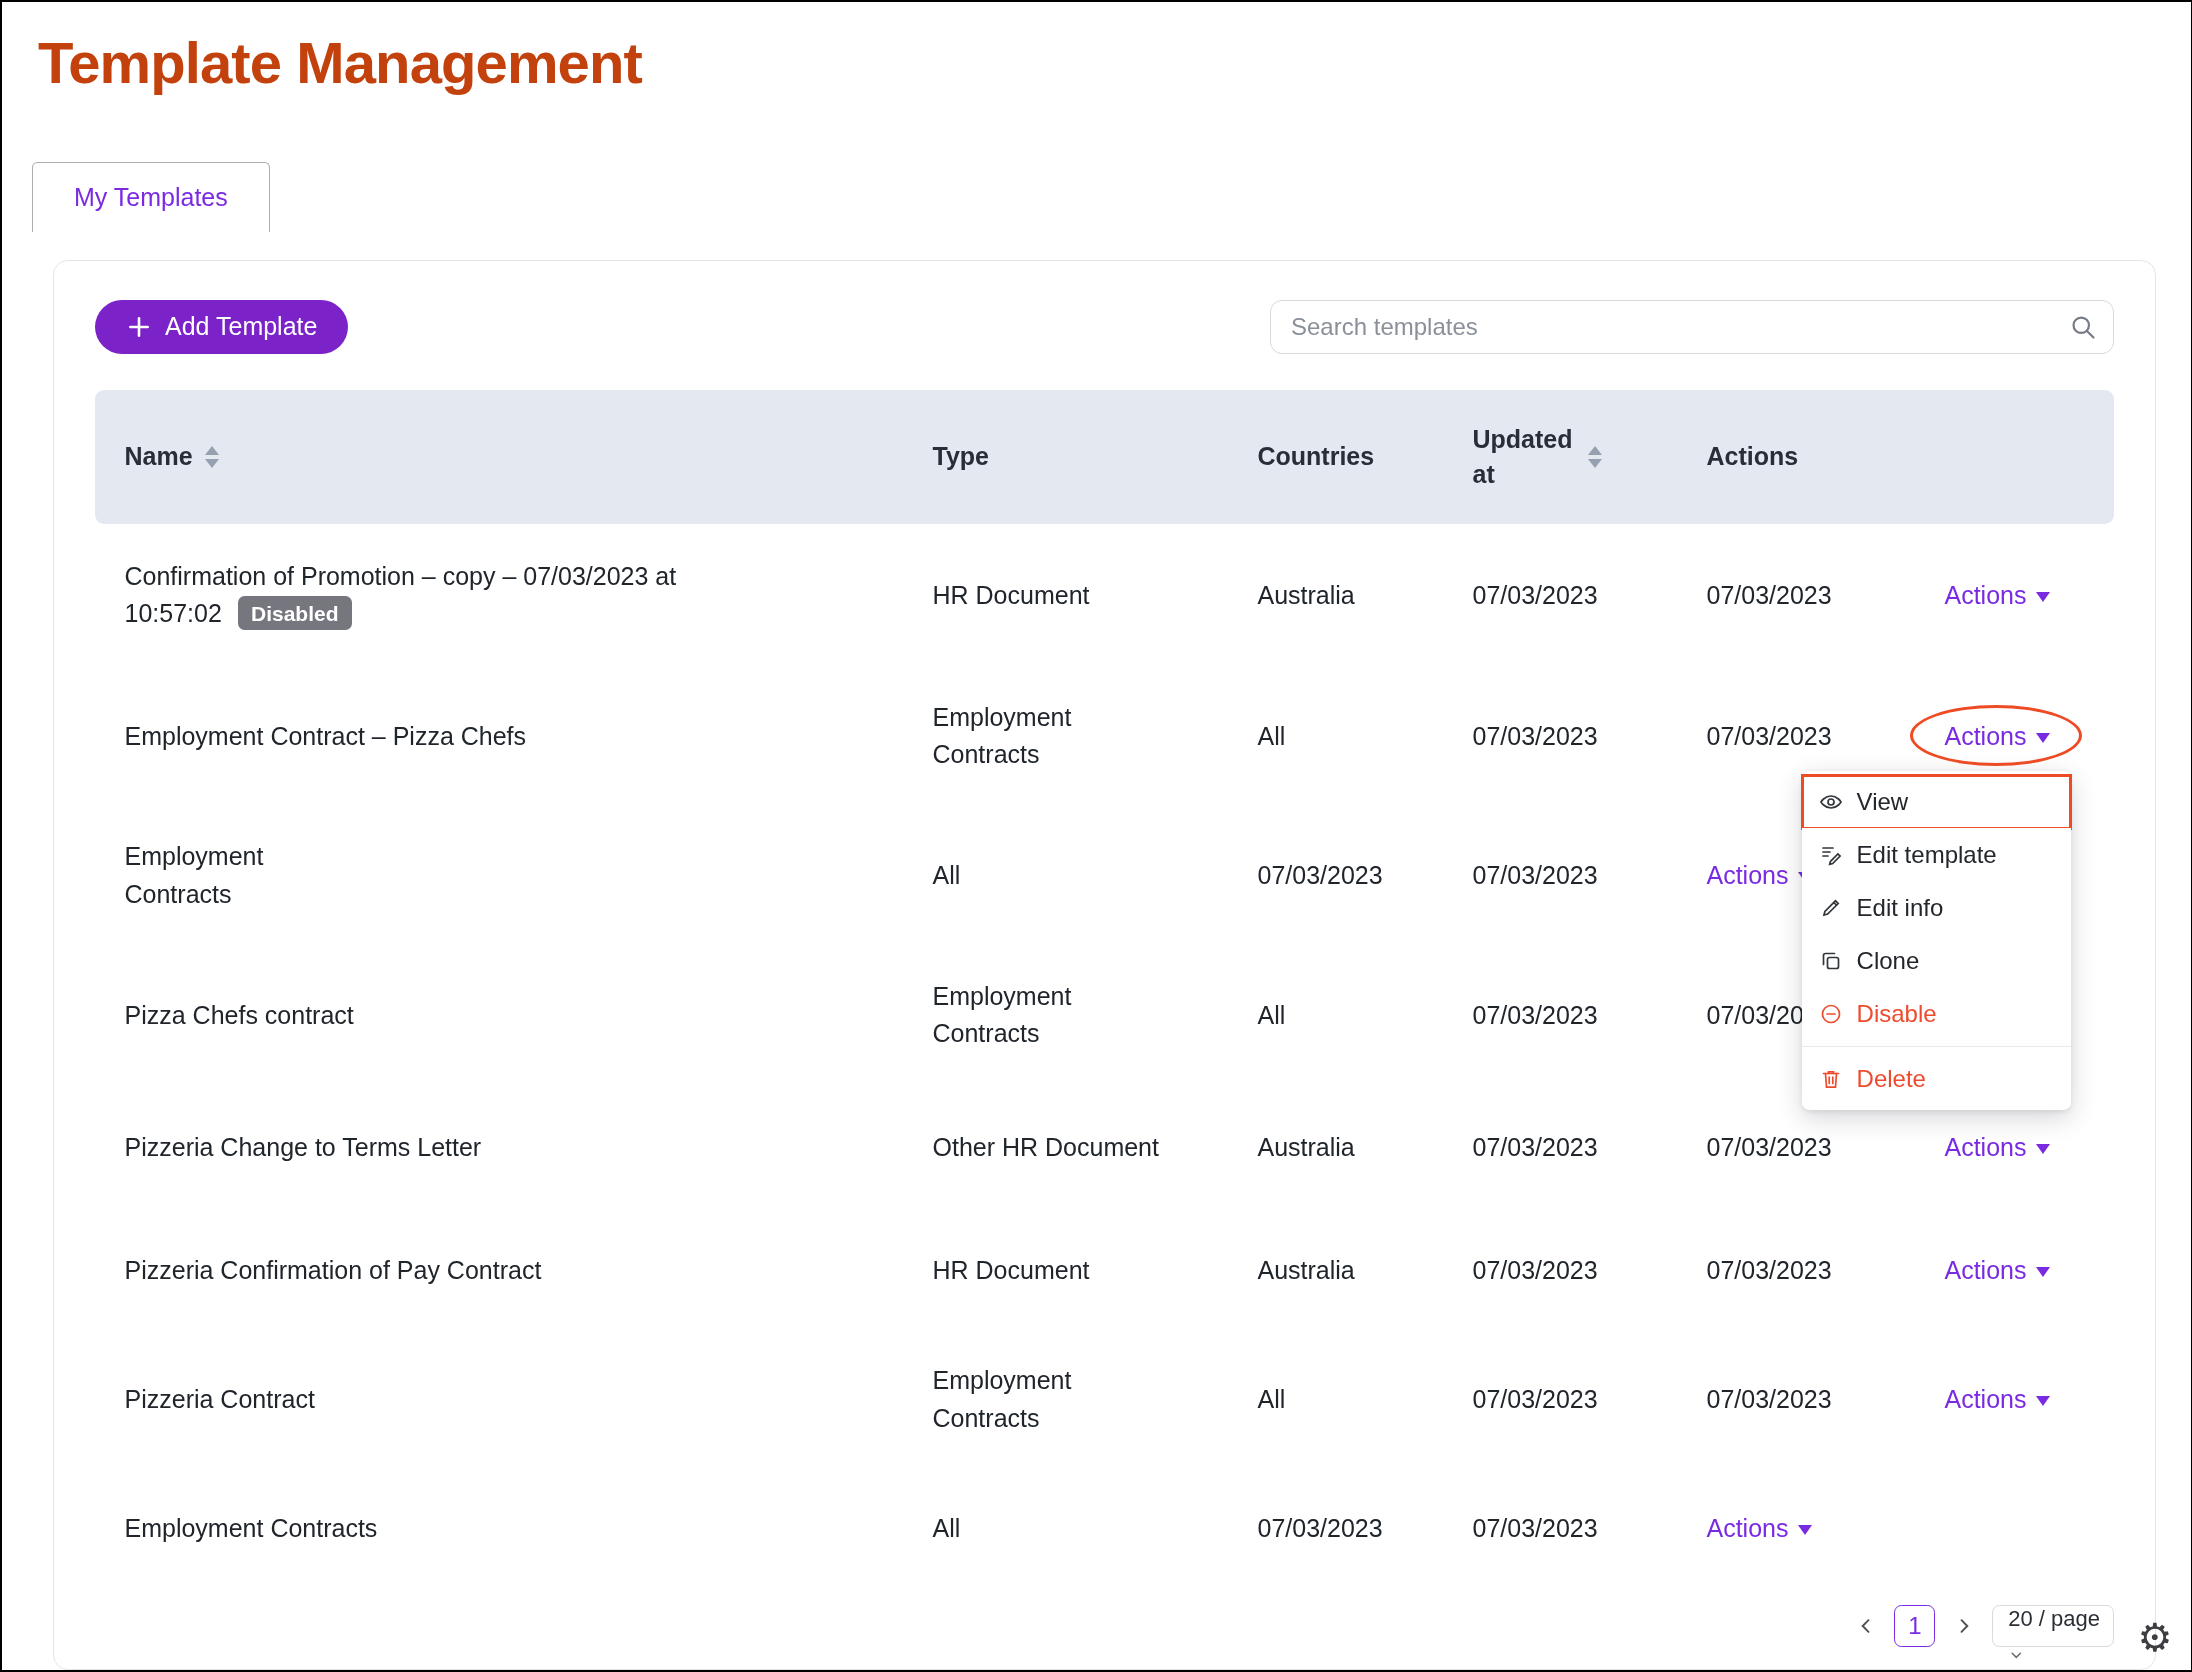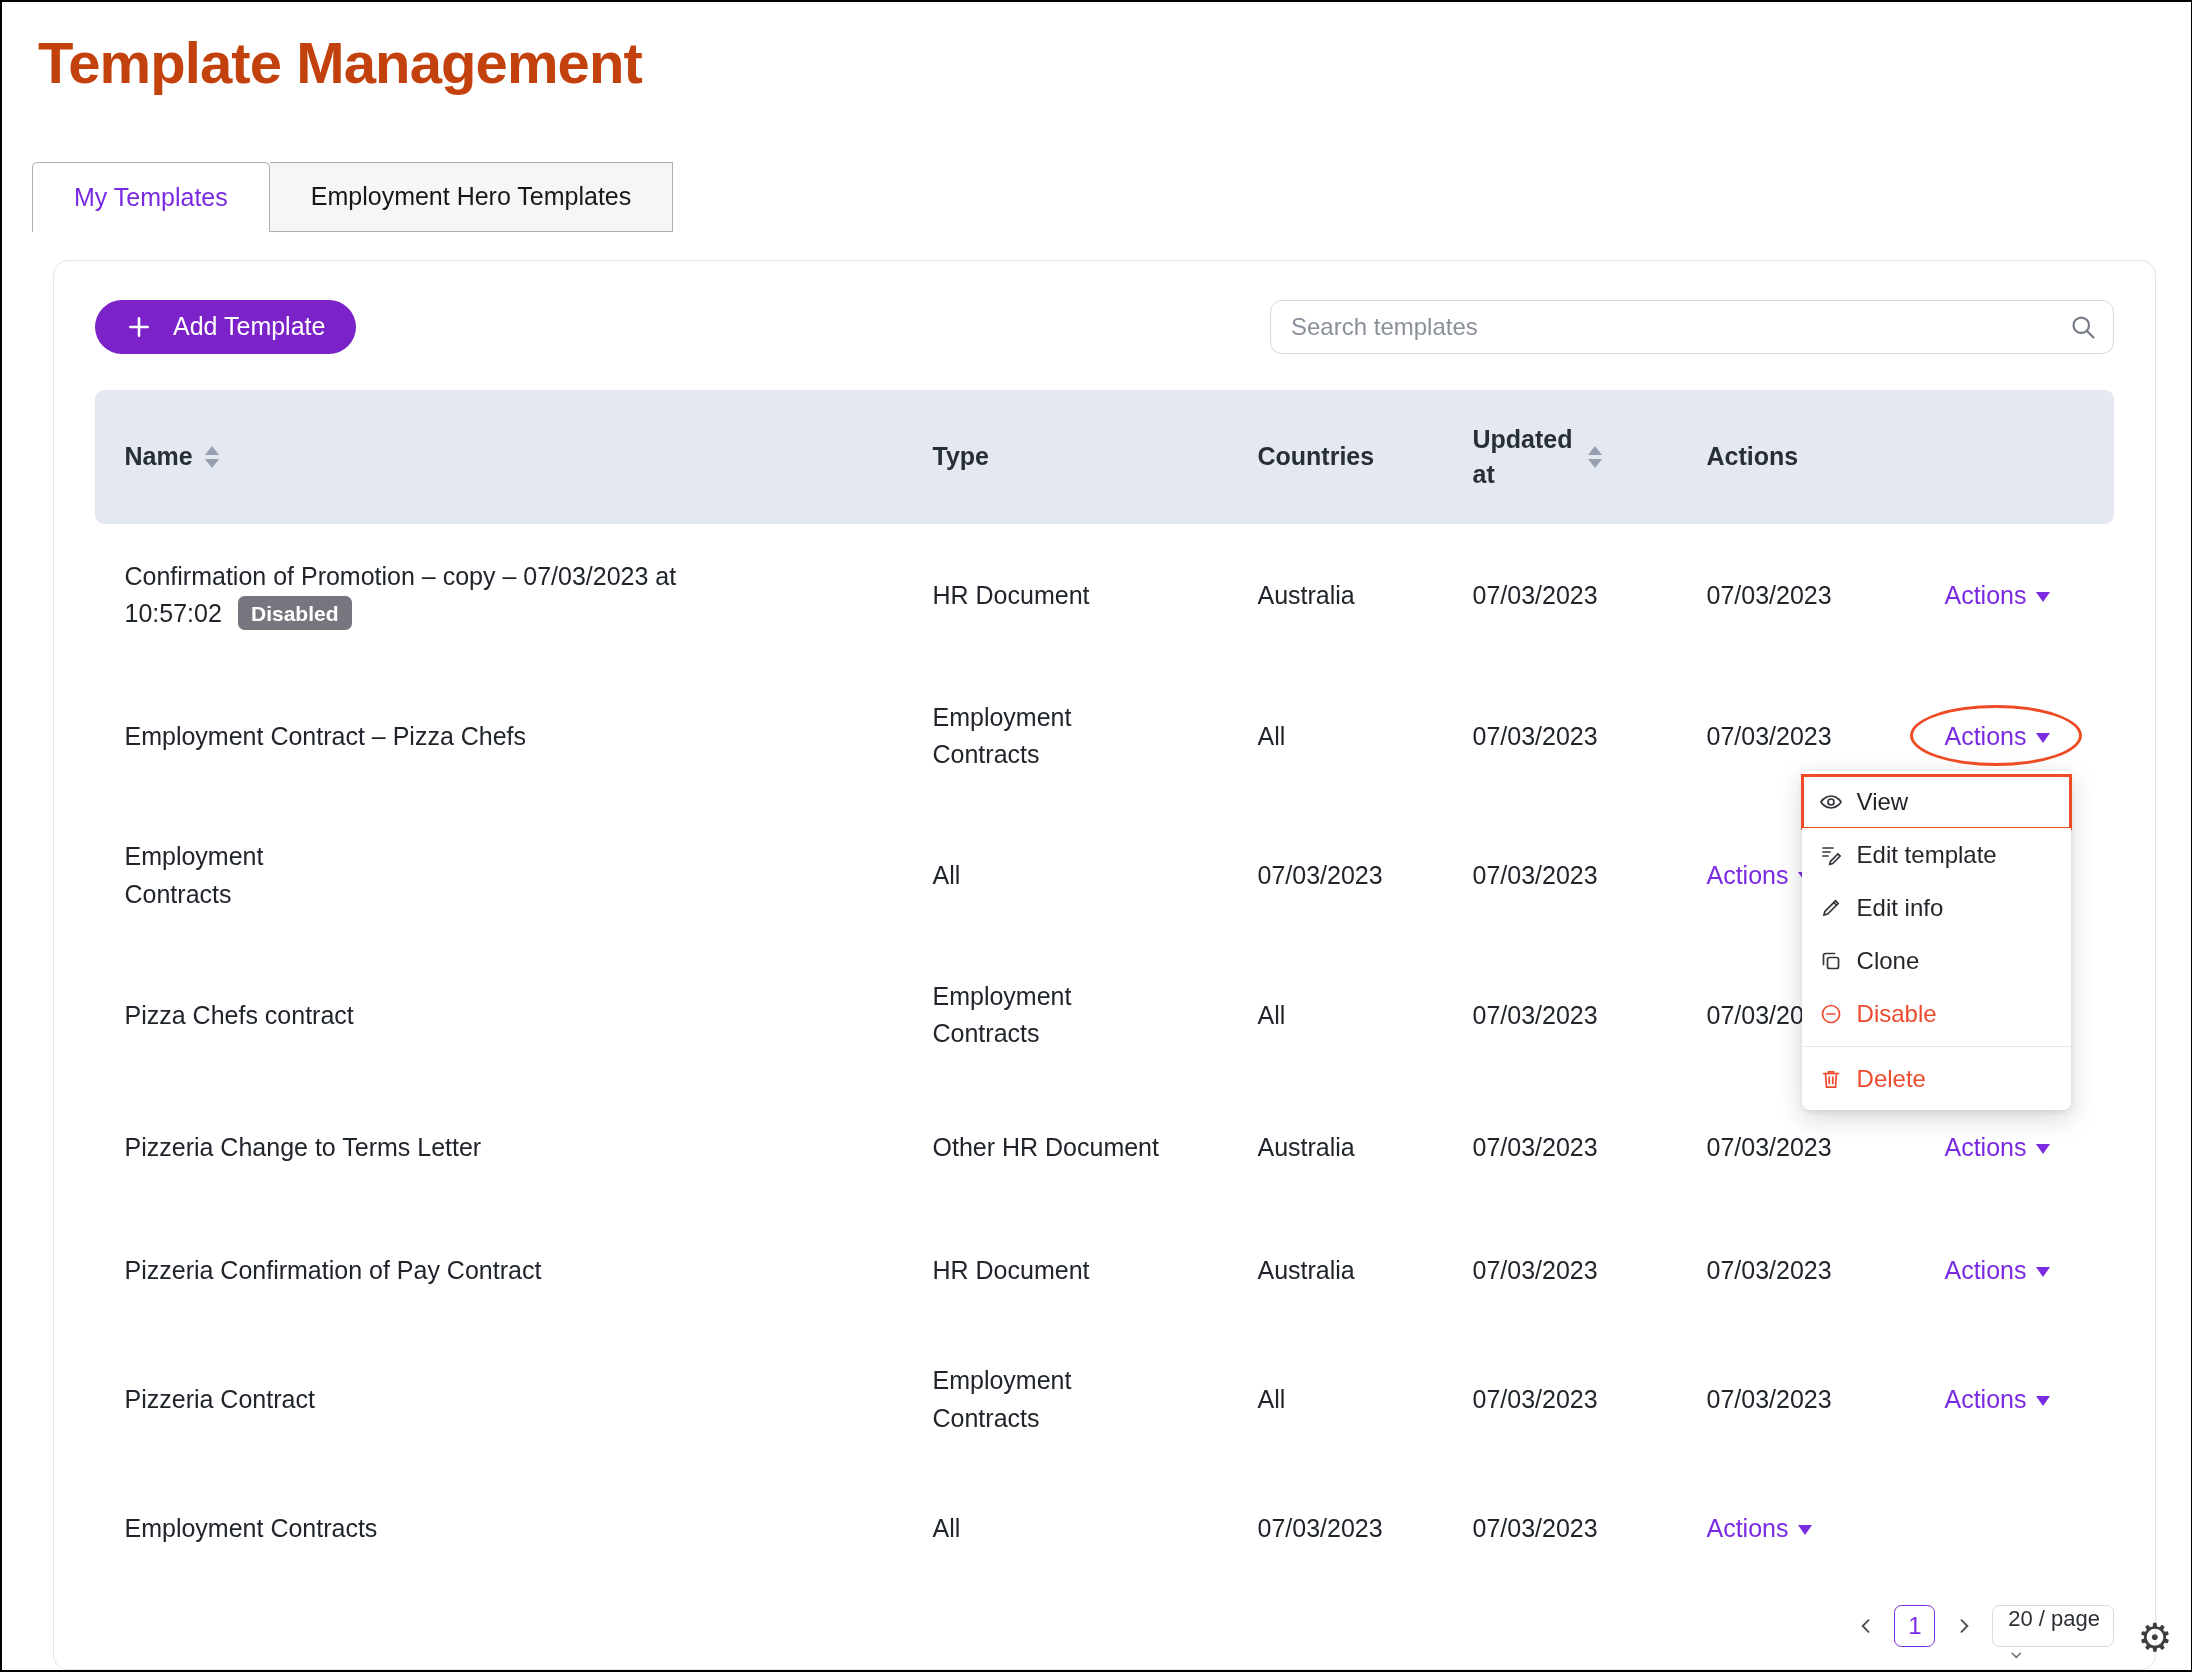--- a/index.html
+++ b/index.html
@@ -69,9 +69,6 @@
       <div class="tab active">
         <span>My Templates</span>
       </div>
-      <div class="tab">
-        <span>Employment Hero Templates</span>
-      </div>
     </div>
 
     <div class="card">

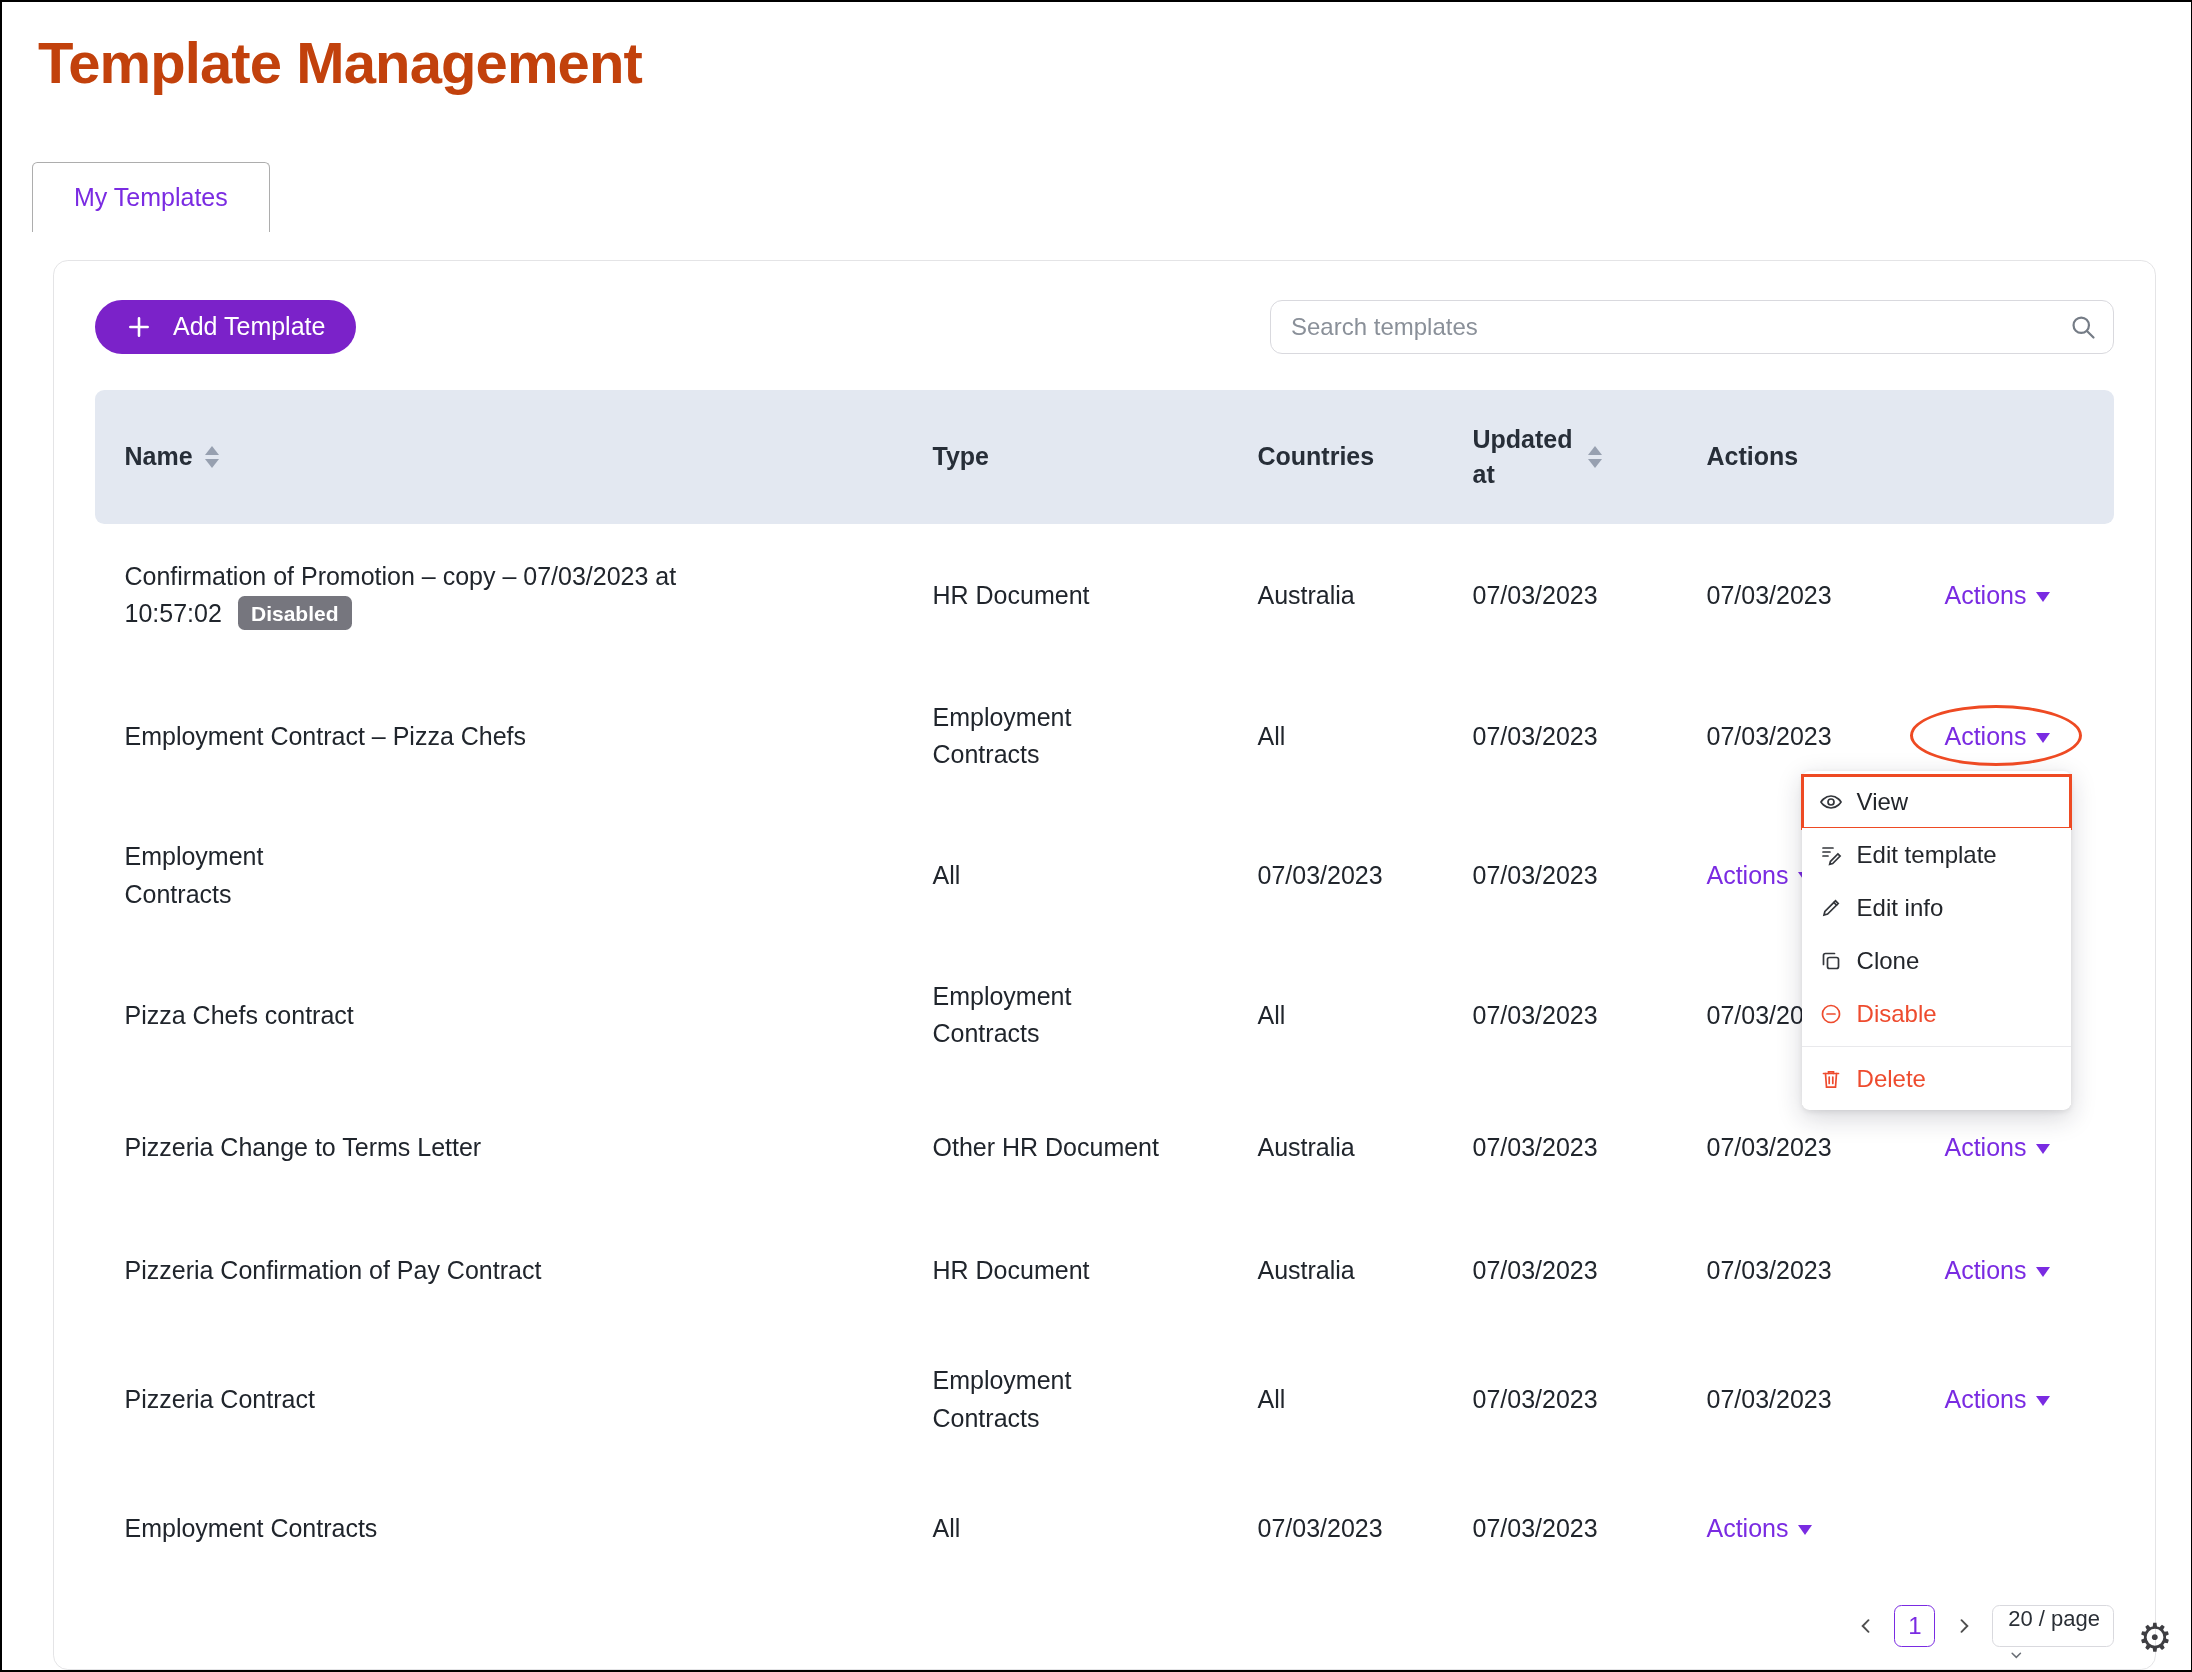--- a/index.html
+++ b/index.html
@@ -17,7 +17,7 @@
   .card{position:relative;margin:28px 0 0 27px;height:1412px;border:1.8px solid #E4E4E6;border-radius:14.8px;box-sizing:border-box;padding:39px 41px 20px 41px;display:flex;flex-direction:column;background:#fff;}
 
   .toolbar{display:flex;justify-content:space-between;align-items:center;}
-  .btn-add{display:inline-flex;align-items:center;gap:21px;height:54px;padding:0 31px;background:var(--button,#7B22C9);color:#fff;border:none;border-radius:28px;font-size:25px;font-weight:500;font-family:inherit;cursor:pointer;}
+  .btn-add{display:inline-flex;align-items:center;gap:13px;height:54px;padding:0 31px;background:var(--button,#7B22C9);color:#fff;border:none;border-radius:28px;font-size:25px;font-weight:500;font-family:inherit;cursor:pointer;}
   .search-wrap{position:relative;}
   .search-input{width:844px;height:54px;box-sizing:border-box;border:1.8px solid #D9D9DE;border-radius:12px;padding:0 55px 0 20px;font-size:24px;font-family:inherit;color:#333;outline:none;background:#fff;}
   .search-input::placeholder{color:#8A9099;}

